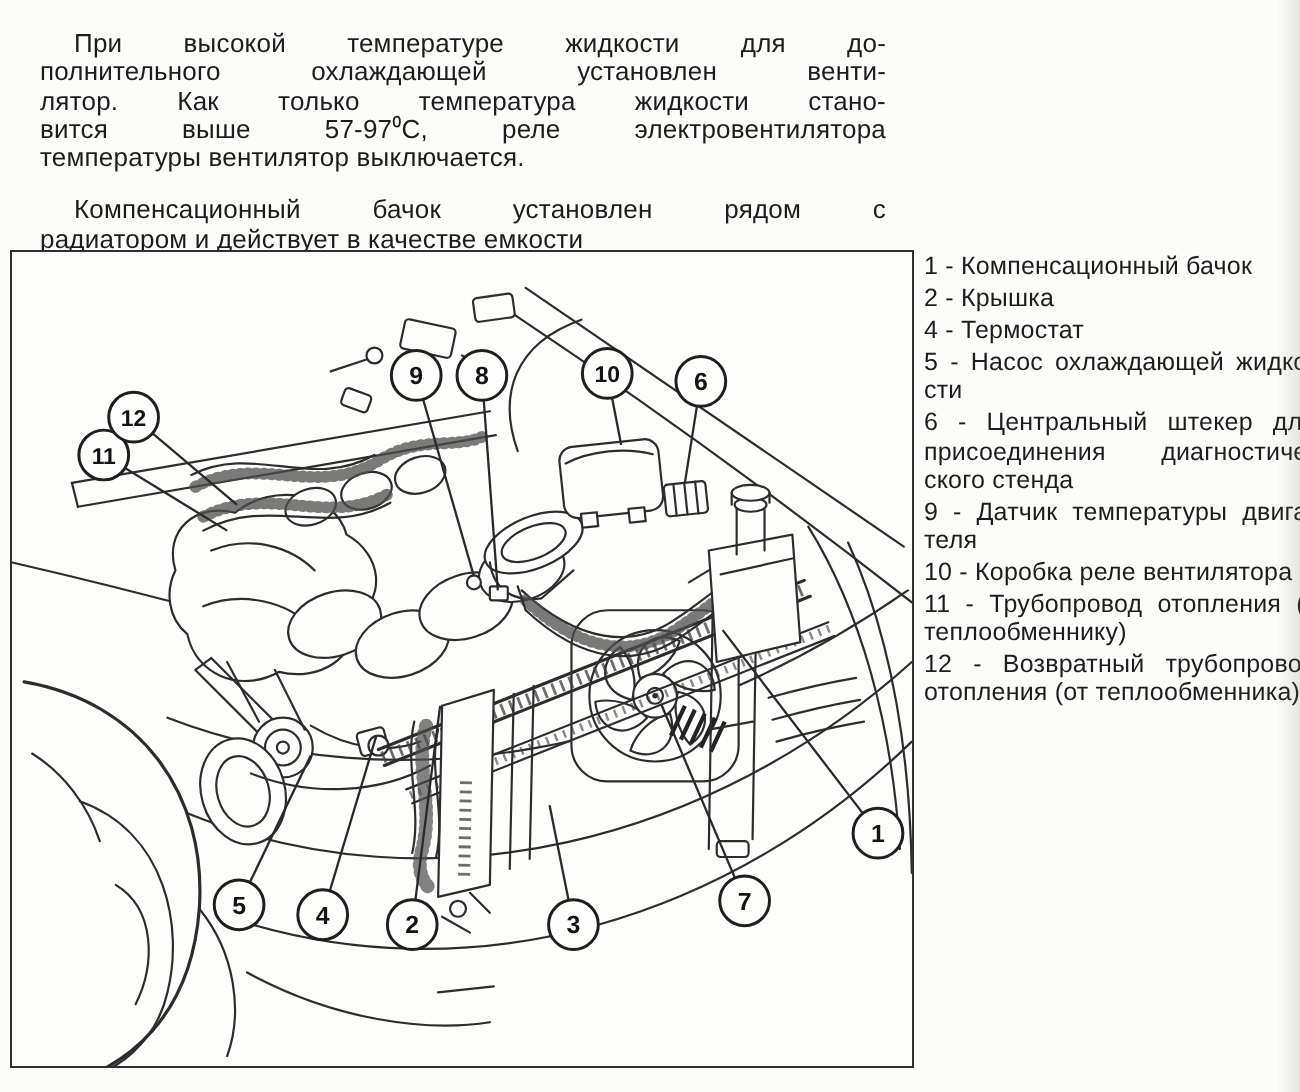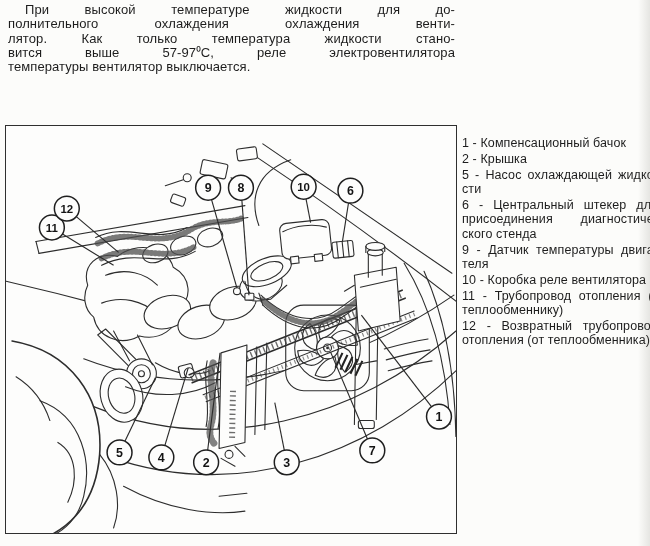--- a/index.html
+++ b/index.html
@@ -10,7 +10,7 @@
 
   
   .article{position:absolute;left:8px;top:3px;width:447px}
-  .para{margin:0}
+  .para{margin:12px}
   .tl{font-size:13px;line-height:14.3px;letter-spacing:.1px;color:#1d1d1d}
   .jl{text-align:justify;text-align-last:justify}
   .ind{text-indent:17px}

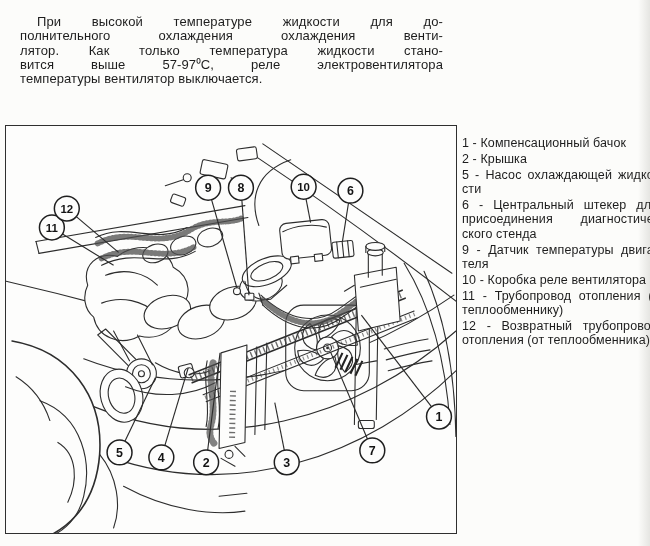--- a/index.html
+++ b/index.html
@@ -47,7 +47,7 @@
   <div class="article" id="article">
     <div class="para" id="para1">
         <div class="tl jl ind">При высокой температуре жидкости для до-</div>
-        <div class="tl jl">полнительного охлаждения охлаждения венти-</div>
+        <div class="tl jl">полнительного охлаждающей установлен венти-</div>
         <div class="tl jl">лятор. Как только температура жидкости стано-</div>
         <div class="tl jl">вится выше 57-97⁰С, реле электровентилятора</div>
         <div class="tl">температуры вентилятор выключается.</div>

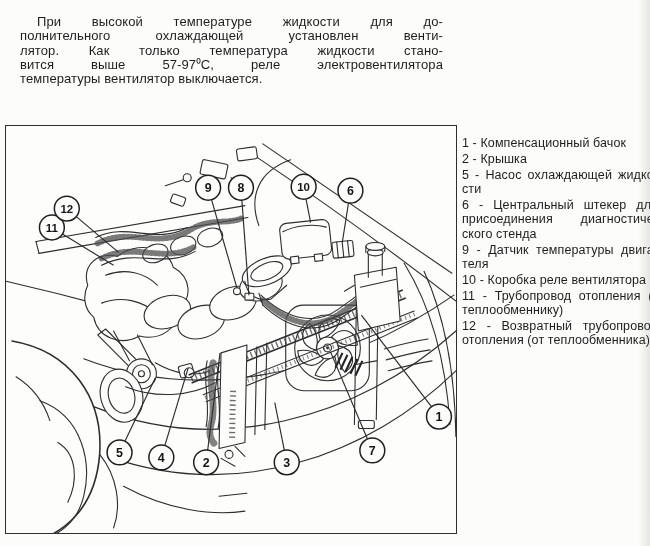--- a/index.html
+++ b/index.html
@@ -51,6 +51,10 @@
         <div class="tl jl">лятор. Как только температура жидкости стано-</div>
         <div class="tl jl">вится выше 57-97⁰С, реле электровентилятора</div>
         <div class="tl">температуры вентилятор выключается.</div>
+      </div>
+    <div class="para" id="para2">
+        <div class="tl jl ind">Компенсационный бачок установлен рядом с</div>
+        <div class="tl">радиатором и действует в качестве емкости</div>
       </div>
   </div>
 

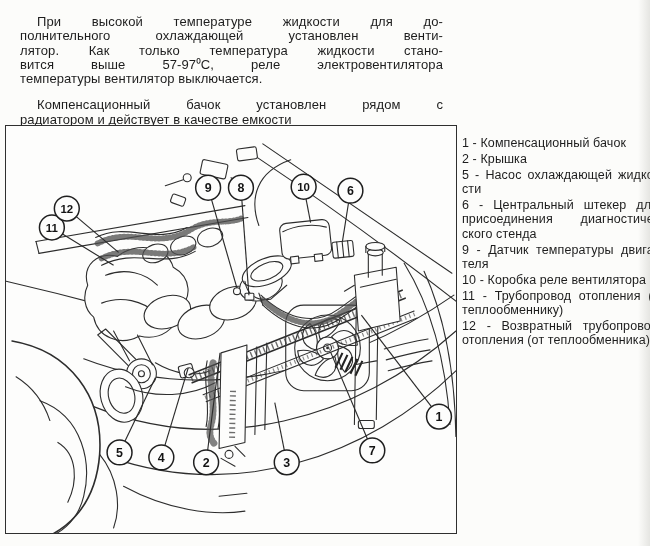--- a/index.html
+++ b/index.html
@@ -32,7 +32,7 @@
   .con{font-family:"Liberation Sans",sans-serif;font-weight:bold;fill:#141414;text-anchor:middle}
 
   
-  .legend{position:absolute;left:462px;top:136px;width:188px;overflow:hidden}
+  .legend{position:absolute;left:462px;top:126px;width:188px;overflow:hidden}
   .item{margin:0 0 2px 0}
   .ll{width:196px;font-size:12.5px;line-height:14.1px;letter-spacing:.1px;color:#1d1d1d}
 

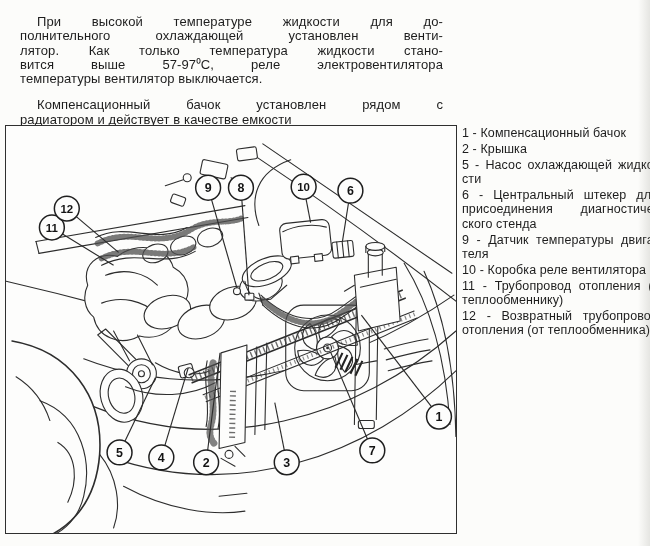--- a/index.html
+++ b/index.html
@@ -252,6 +252,9 @@
         <div class="ll">2 - Крышка</div>
       </div>
       <div class="item">
+        <div class="ll">4 - Термостат</div>
+      </div>
+      <div class="item">
         <div class="ll jl">5 - Насос охлаждающей жидко-</div>
         <div class="ll">сти</div>
       </div>

